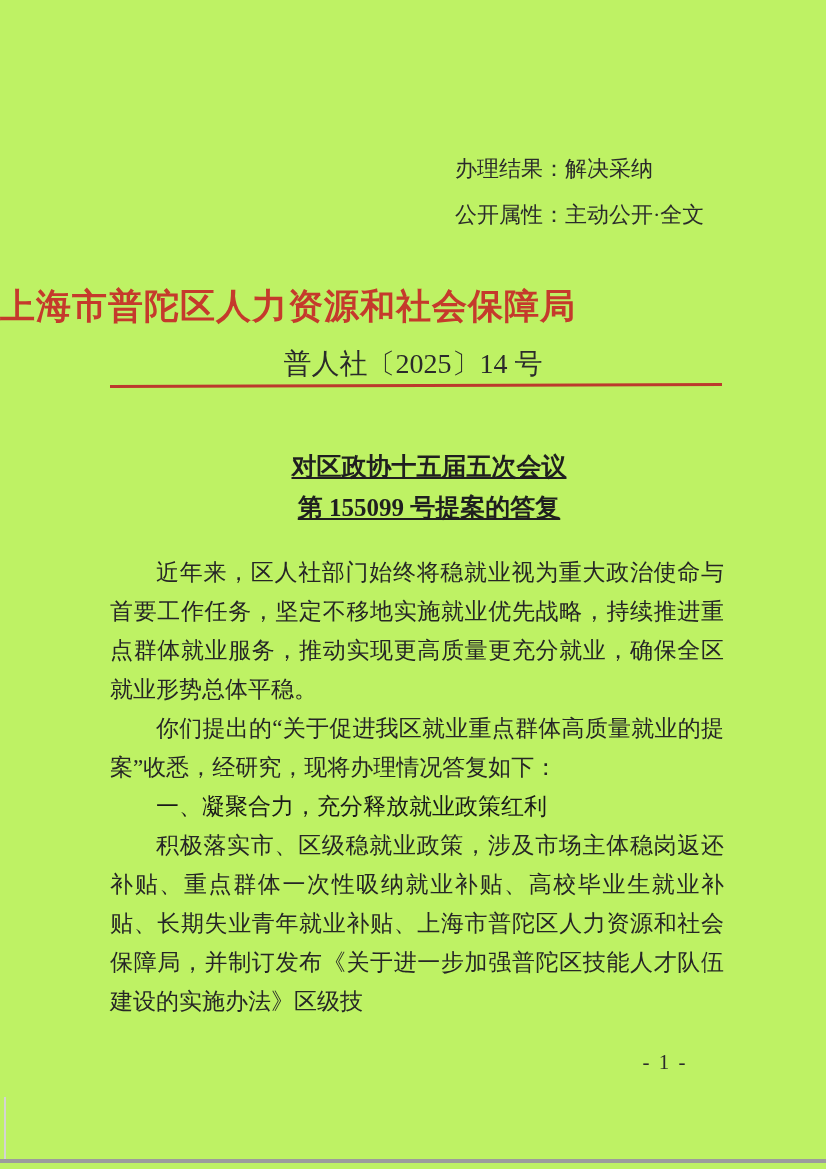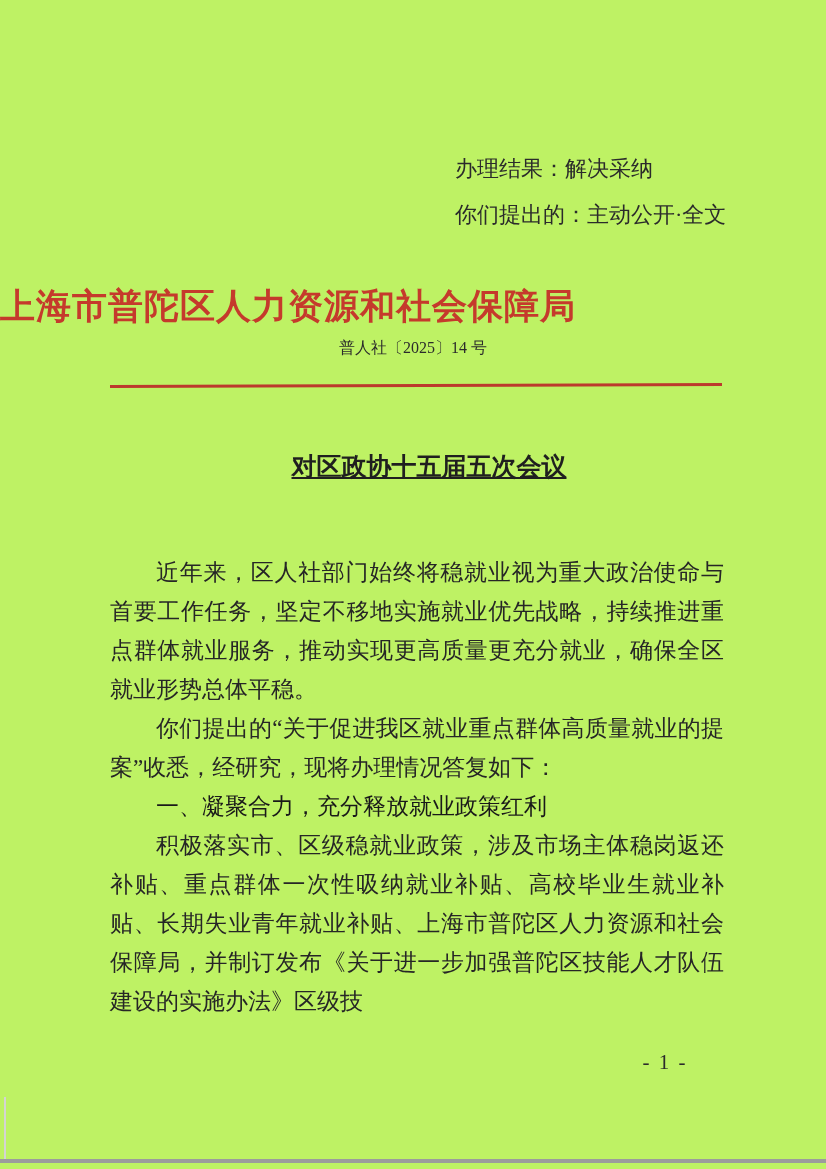--- a/index.html
+++ b/index.html
@@ -140,7 +140,7 @@
 
   <div class="meta-block">
     <div>办理结果：解决采纳</div>
-    <div>你们提出的：主动公开·全文</div>
+    <div>公开属性：主动公开·全文</div>
   </div>
 
   <h1 class="agency-name">上海市普陀区人力资源和社会保障局</h1>

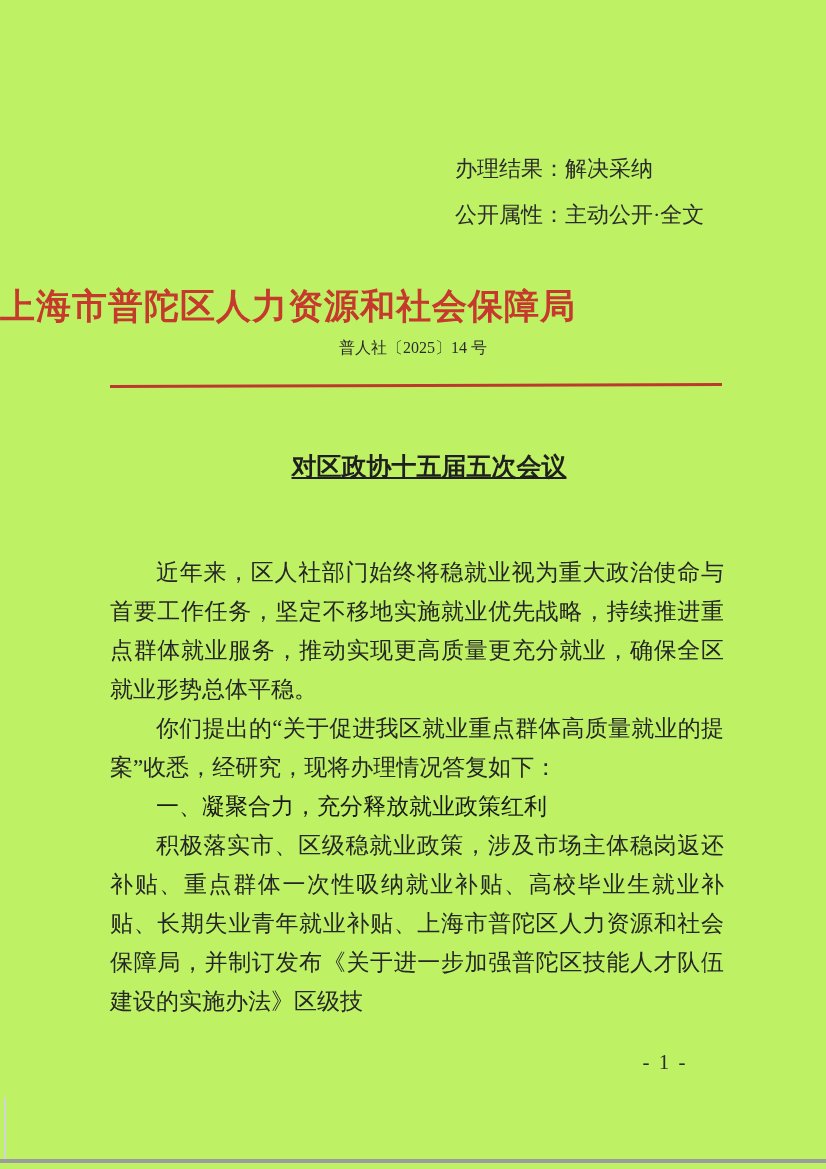--- a/index.html
+++ b/index.html
@@ -44,11 +44,11 @@
   }
   .doc-number {
     position: absolute;
-    top: 338px;
+    top: 345px;
     left: 0;
     width: 100%;
     text-align: center;
-    font-size: 16px;
+    font-size: 28px;
     color: #2b2b2b;
   }
   .red-rule {

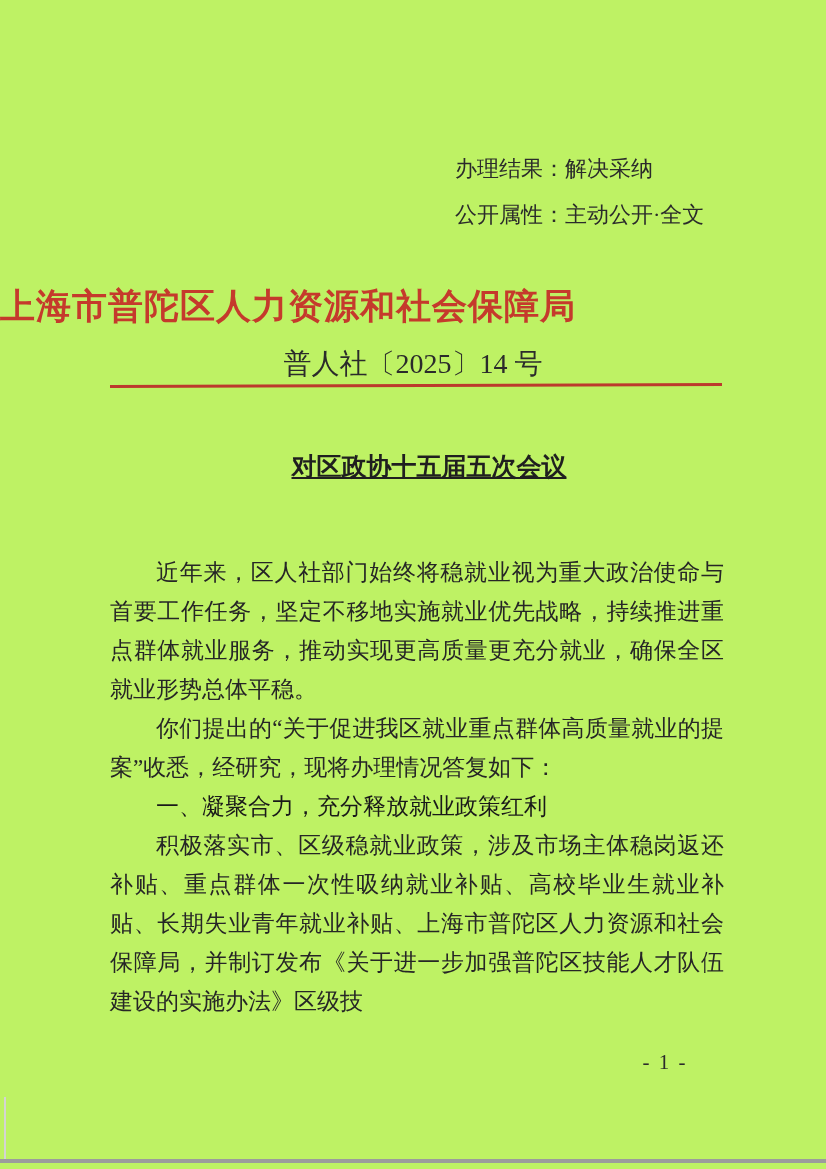--- a/index.html
+++ b/index.html
@@ -151,6 +151,7 @@
 
   <h2 class="doc-title">
     <span>对区政协十五届五次会议</span><br>
+    <span>第 155099 号提案的答复</span>
   </h2>
 
   <div class="body-text">

